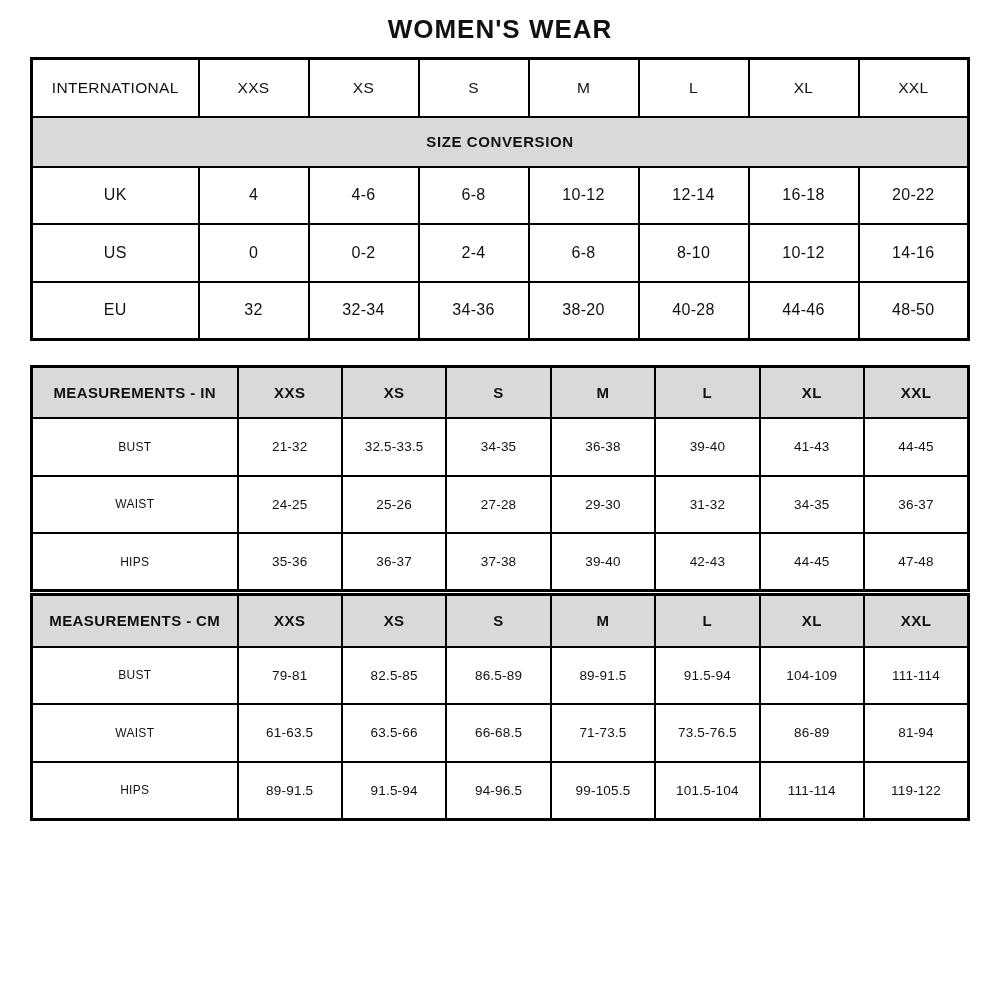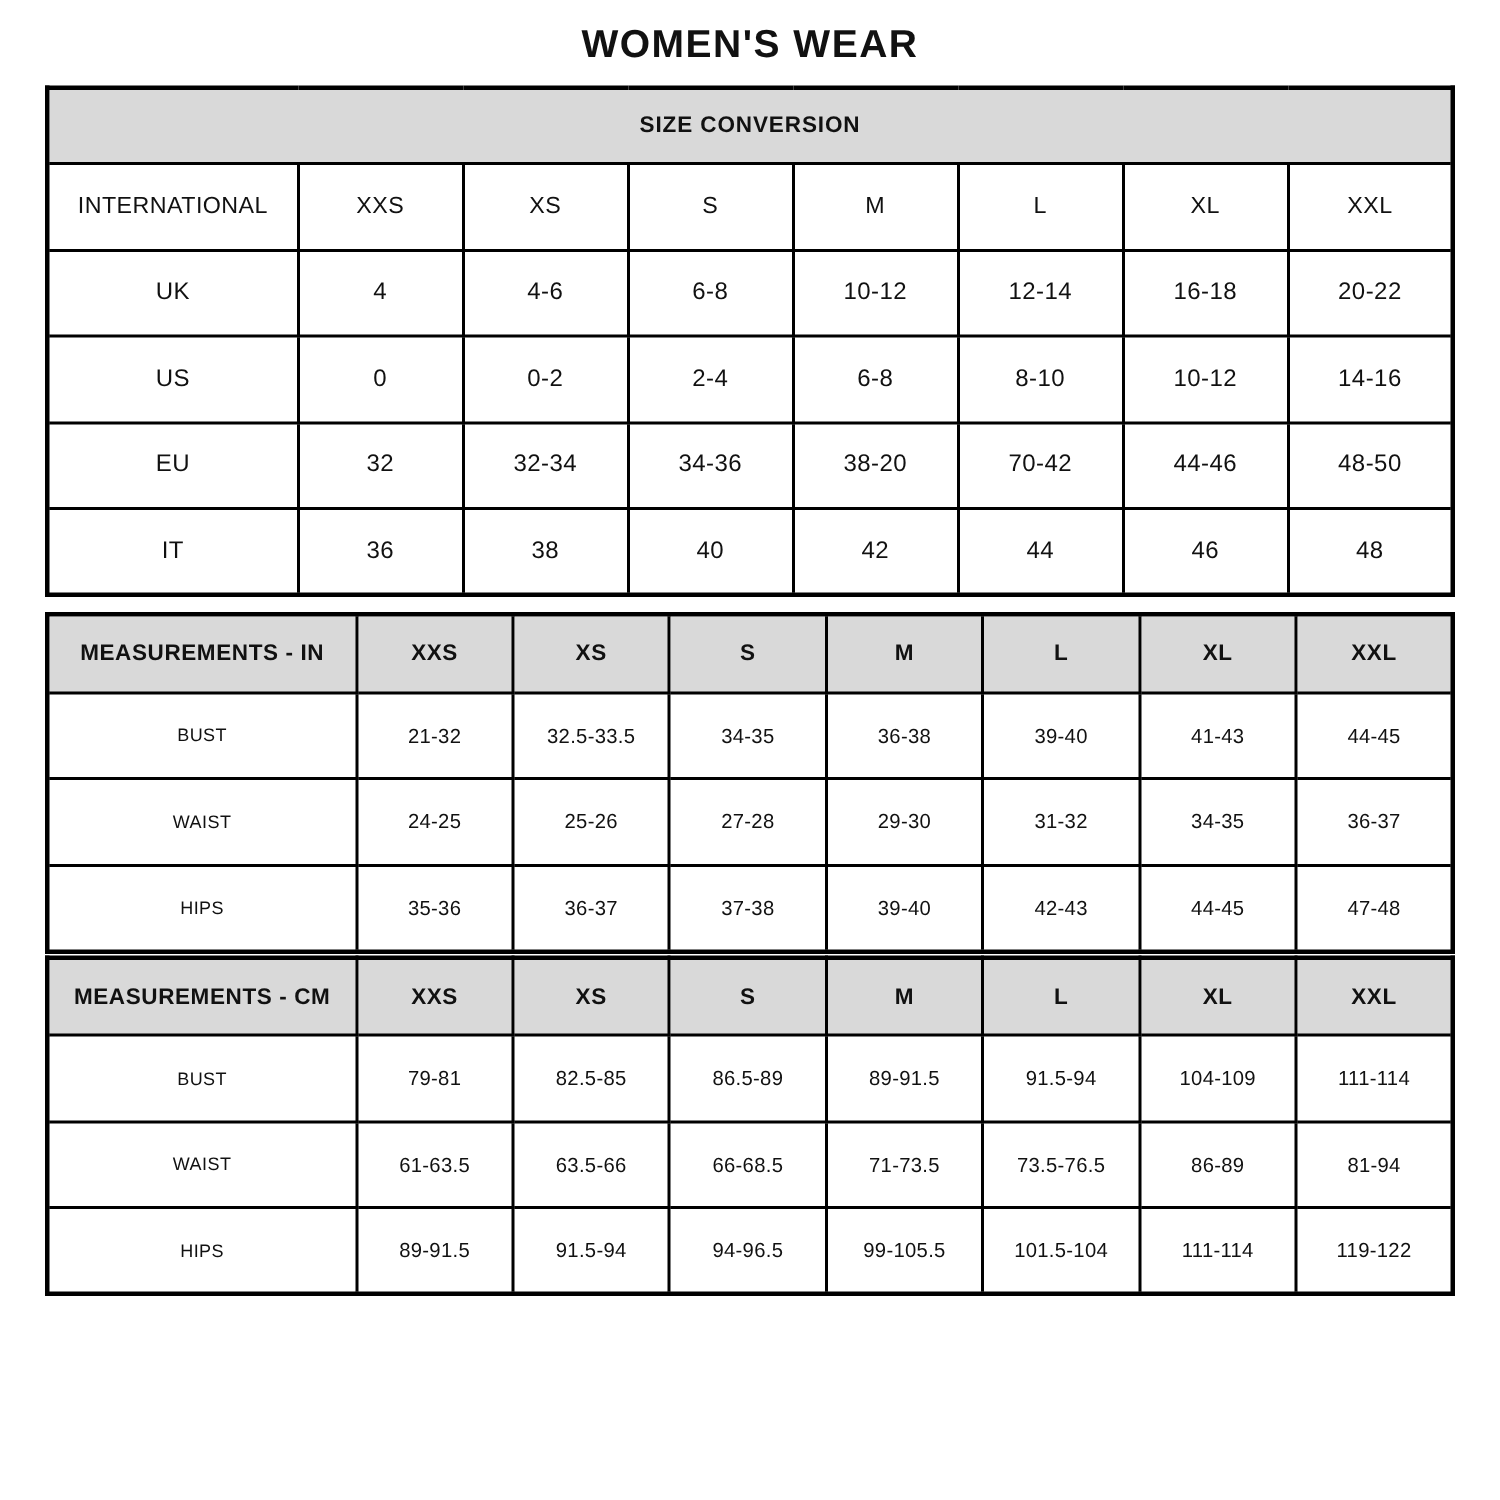--- a/index.html
+++ b/index.html
@@ -83,9 +83,6 @@
     </colgroup>
     <tbody>
         <tr>
-      <th class="banner-cell" colspan="8">SIZE CONVERSION</th>
-    </tr>
-    <tr>
       <td class="col-cell">INTERNATIONAL</td>
       <td class="col-cell">XXS</td>
       <td class="col-cell">XS</td>
@@ -94,6 +91,9 @@
       <td class="col-cell">L</td>
       <td class="col-cell">XL</td>
       <td class="col-cell">XXL</td>
+    </tr>
+    <tr>
+      <th class="banner-cell" colspan="8">SIZE CONVERSION</th>
     </tr>
     <tr>
       <td class="data-cell">UK</td>

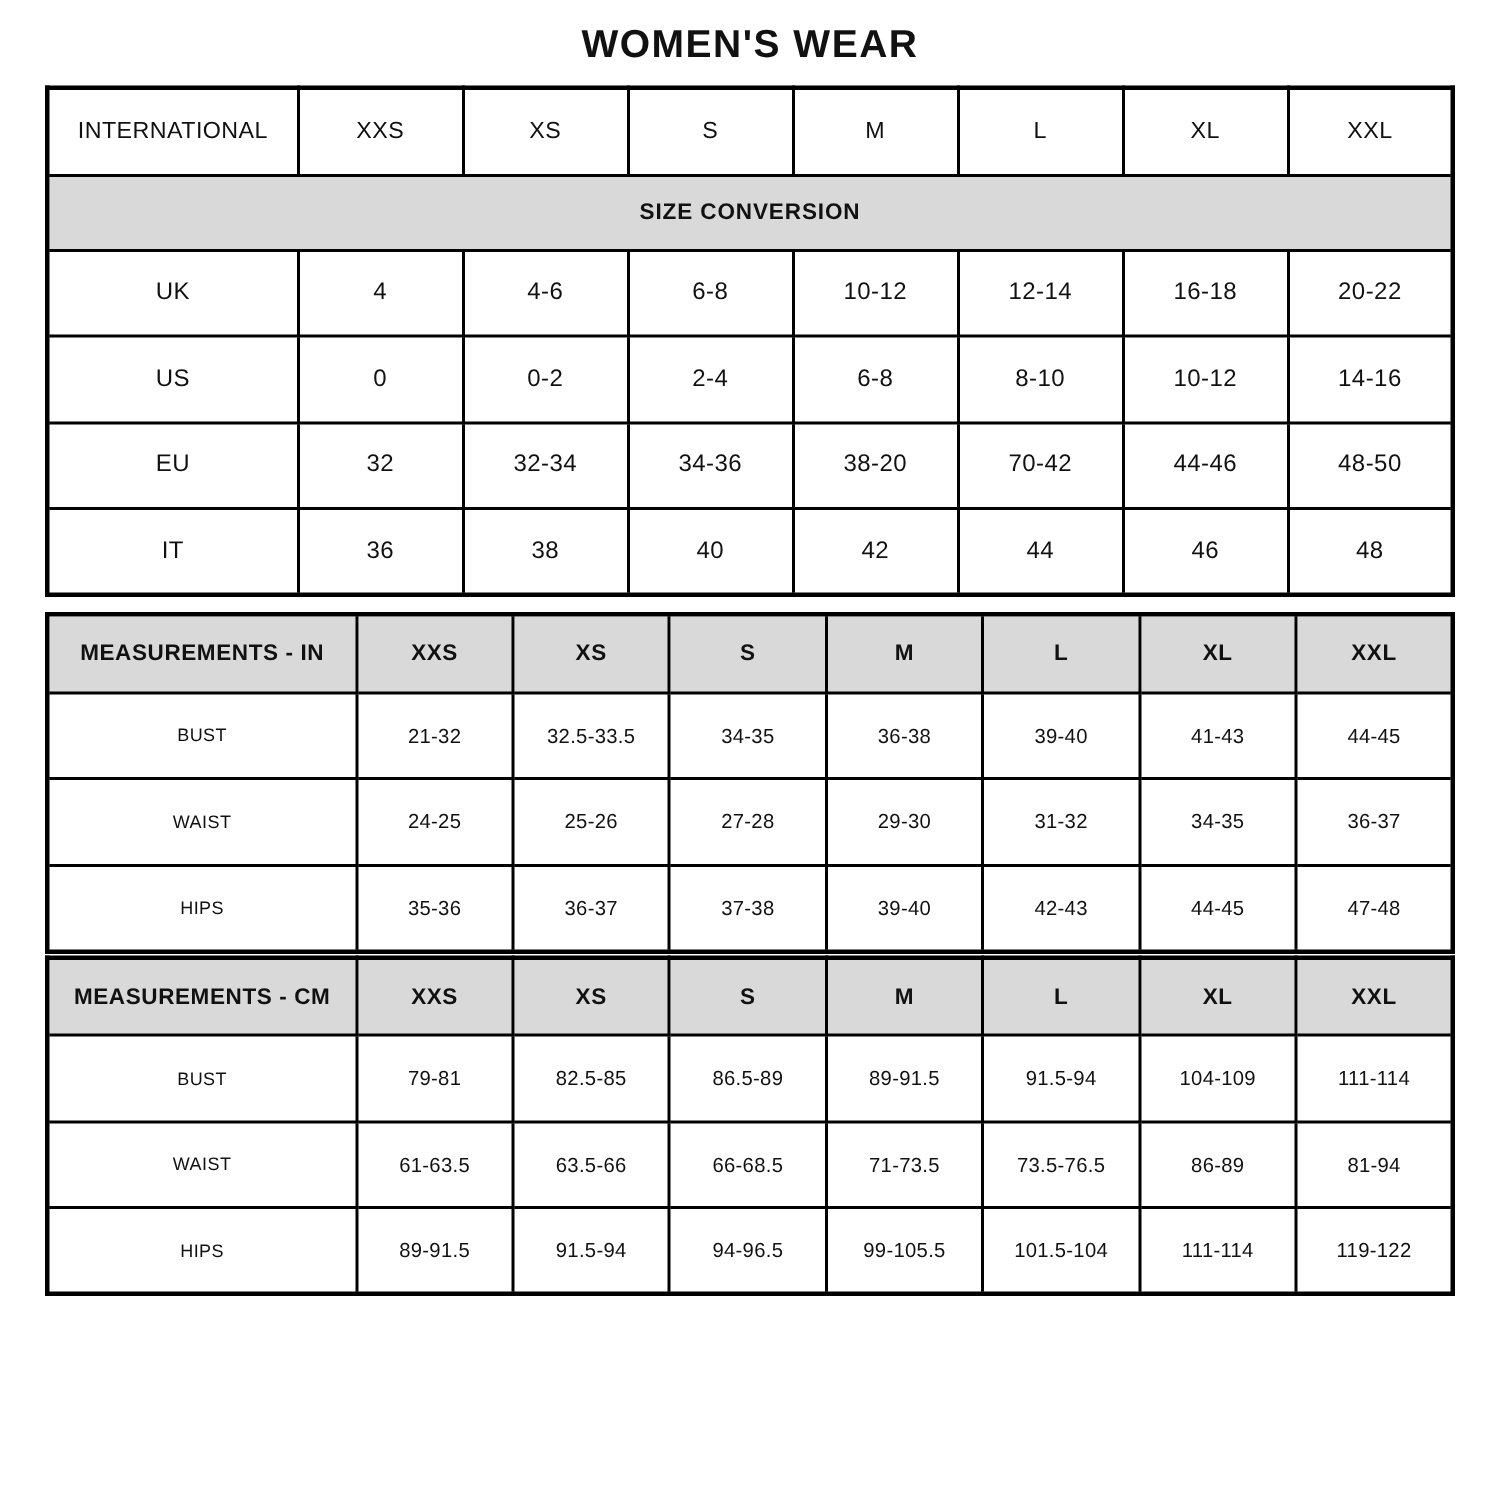--- a/index.html
+++ b/index.html
@@ -121,7 +121,7 @@
       <td class="data-cell">32-34</td>
       <td class="data-cell">34-36</td>
       <td class="data-cell">38-20</td>
-      <td class="data-cell">70-42</td>
+      <td class="data-cell">40-28</td>
       <td class="data-cell">44-46</td>
       <td class="data-cell">48-50</td>
     </tr>

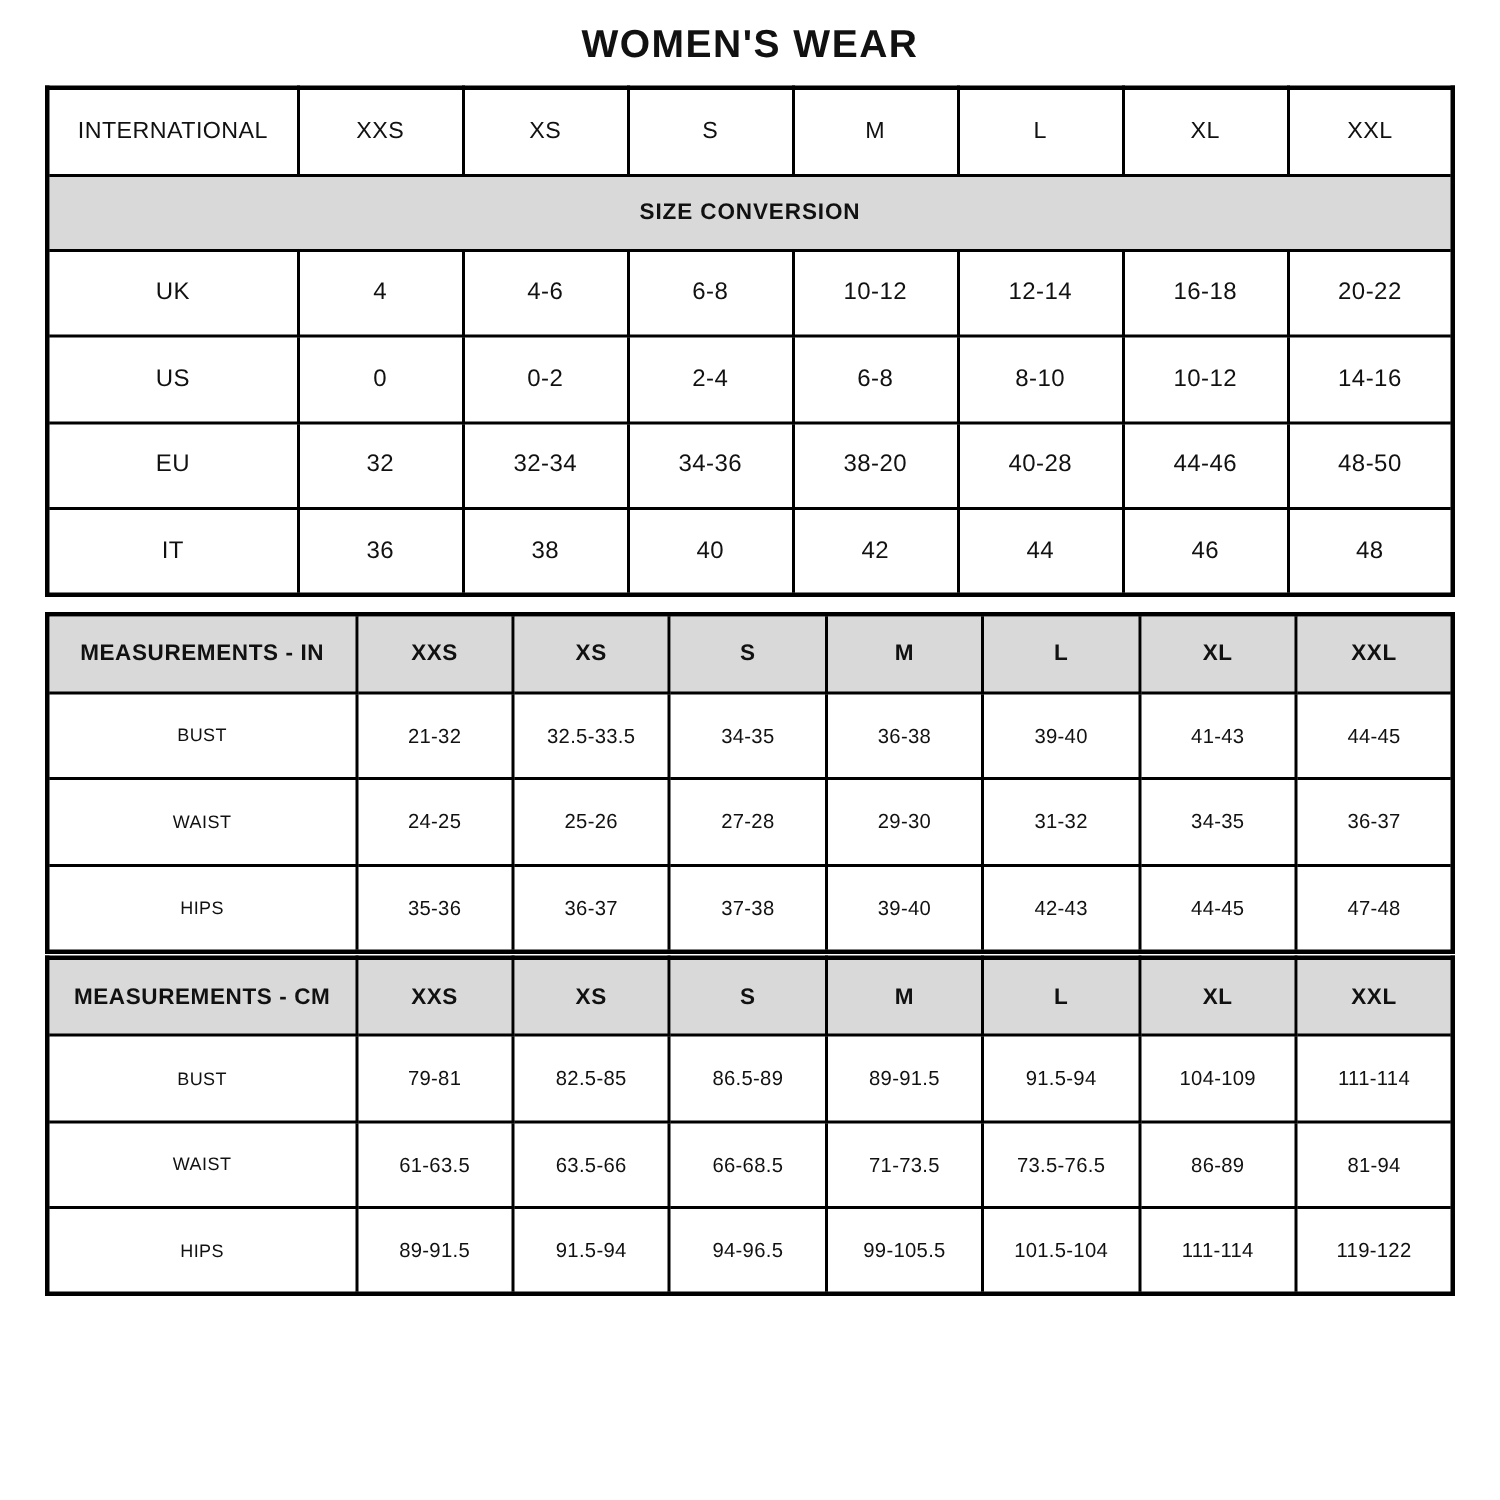--- a/index.html
+++ b/index.html
@@ -125,16 +125,6 @@
       <td class="data-cell">44-46</td>
       <td class="data-cell">48-50</td>
     </tr>
-    <tr>
-      <td class="data-cell">IT</td>
-      <td class="data-cell">36</td>
-      <td class="data-cell">38</td>
-      <td class="data-cell">40</td>
-      <td class="data-cell">42</td>
-      <td class="data-cell">44</td>
-      <td class="data-cell">46</td>
-      <td class="data-cell">48</td>
-    </tr>
   </tbody>
     </table>
 

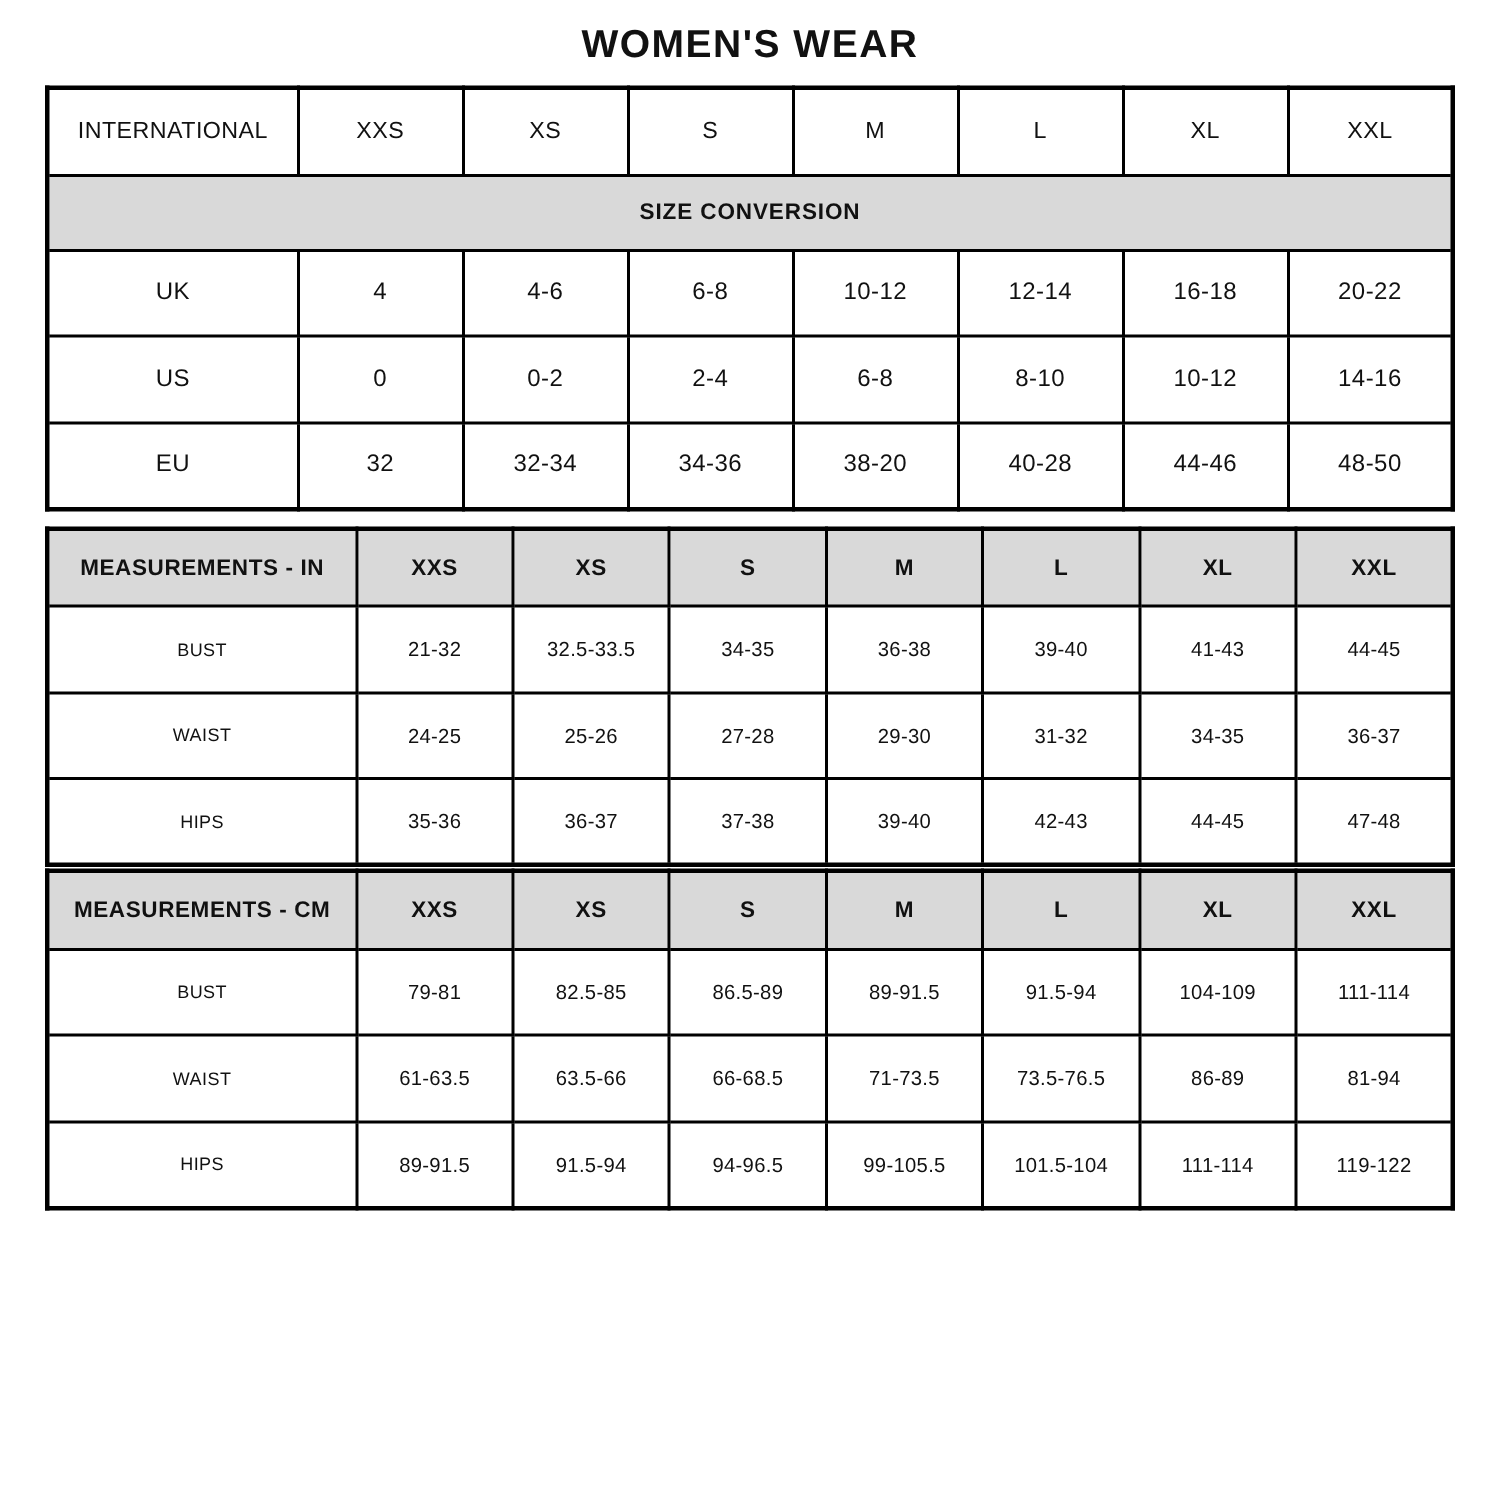--- a/index.html
+++ b/index.html
@@ -60,7 +60,7 @@
   .t23 td.label-cell { height: 57.5px; font-size: 12px; font-weight: 400; letter-spacing: 0.3px; }
   .t23 td.val-cell { height: 57.5px; font-size: 13.5px; font-weight: 400; letter-spacing: 0.2px; border-radius: 11px; }
 
-  .t2 { margin-top: 10px; }
+  .t2 { margin-top: 24px; }
   .t3 { margin-top: 1px; }
 </style>
 </head>

